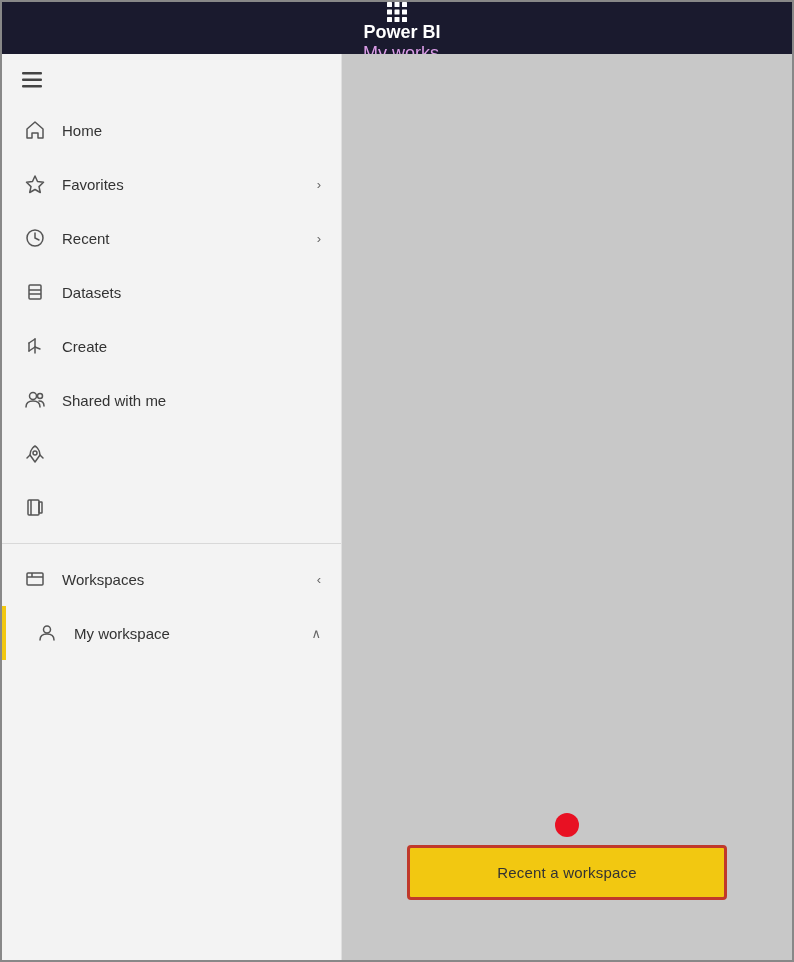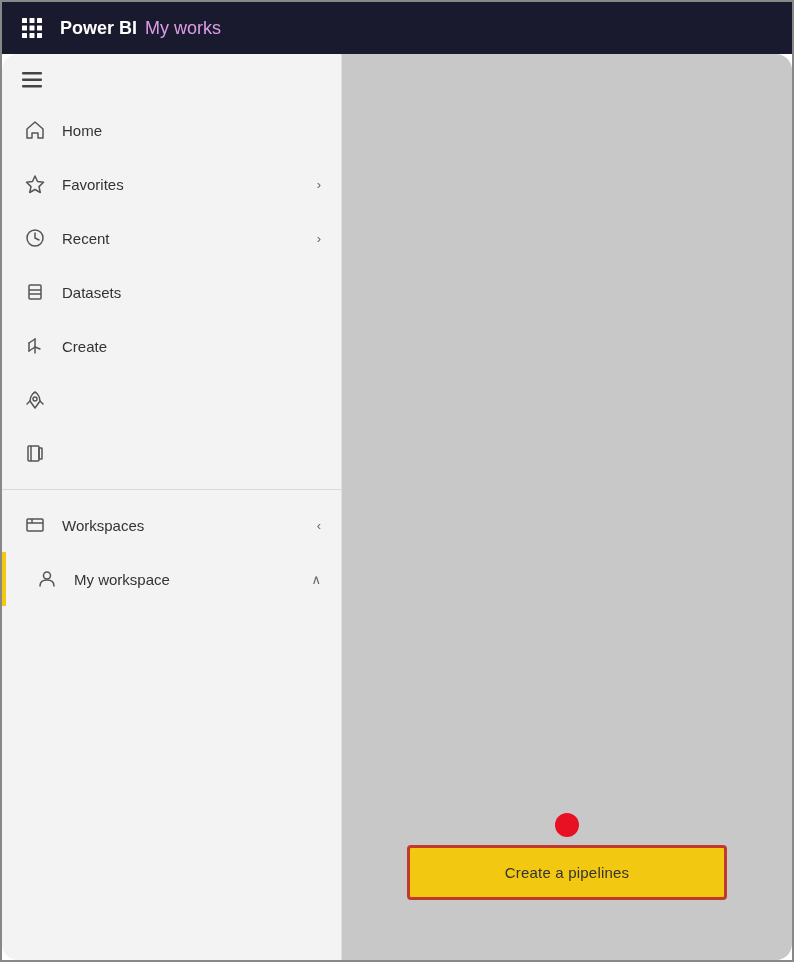--- a/index.html
+++ b/index.html
@@ -29,6 +29,7 @@
       align-items: center;
       padding: 0 12px;
       flex-shrink: 0;
+      flex-direction: column;
     }
     .topbar-waffle {
       width: 36px;

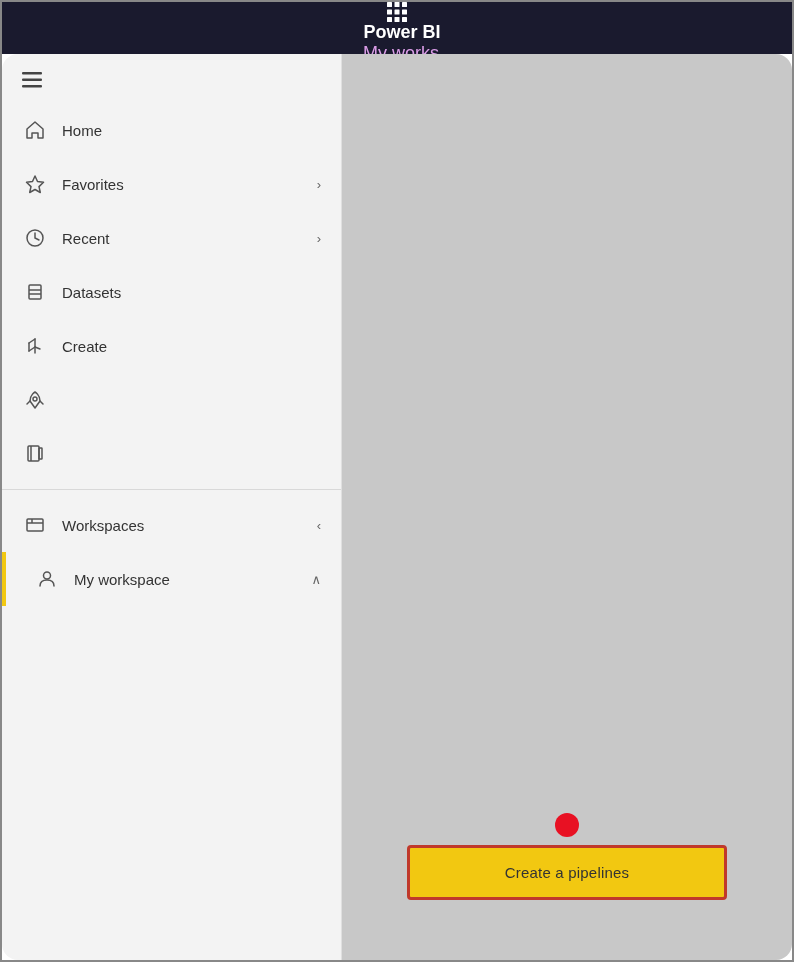--- a/index.html
+++ b/index.html
@@ -59,7 +59,6 @@
       display: flex;
       flex: 1;
       overflow: hidden;
-      border-radius: 16px;
     }
     
     .sidebar {

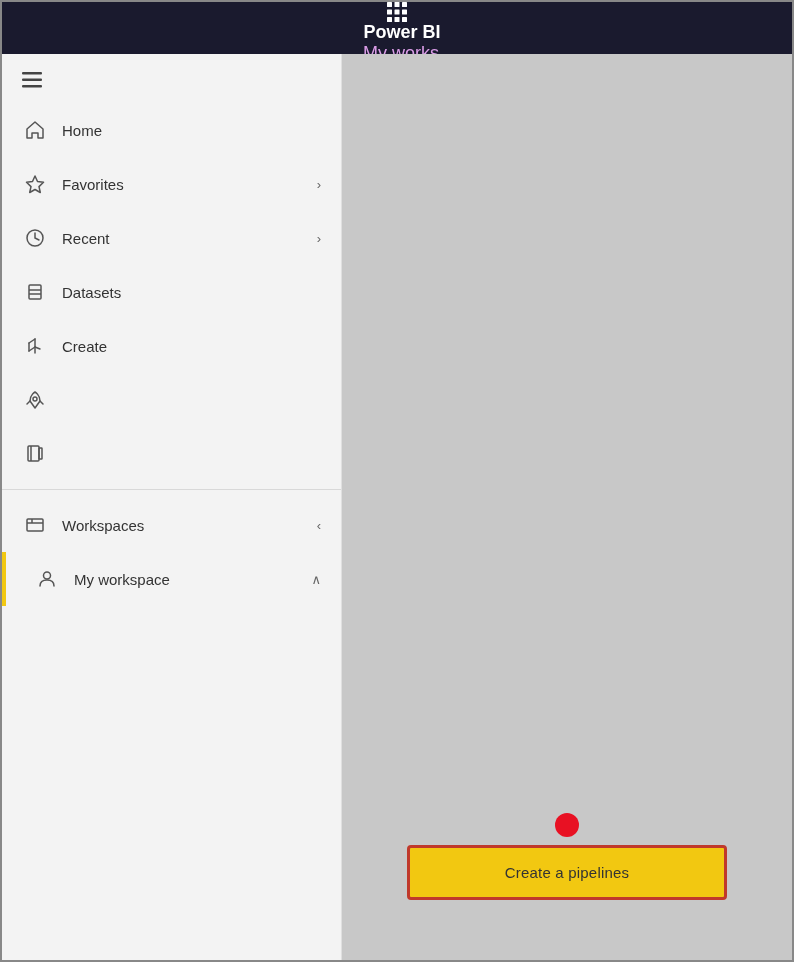--- a/index.html
+++ b/index.html
@@ -259,6 +259,17 @@
       </div>
 
 
+      <div class="sidebar-item">
+        <span class="item-icon">
+          <svg width="20" height="18" viewBox="0 0 20 18" fill="none" stroke="#555" stroke-width="1.5">
+            <circle cx="8" cy="5" r="3.5"></circle>
+            <path d="M1 16c0-4 3-6 7-6s7 2 7 6" stroke-linecap="round"></path>
+            <circle cx="15" cy="5" r="2.5"></circle>
+            <path d="M14 10c2 0 5 1 5 5" stroke-linecap="round"></path>
+          </svg>
+        </span>
+        <span class="item-label">Shared with me</span>
+      </div>
 
       <div class="sidebar-item">
         <span class="item-icon">

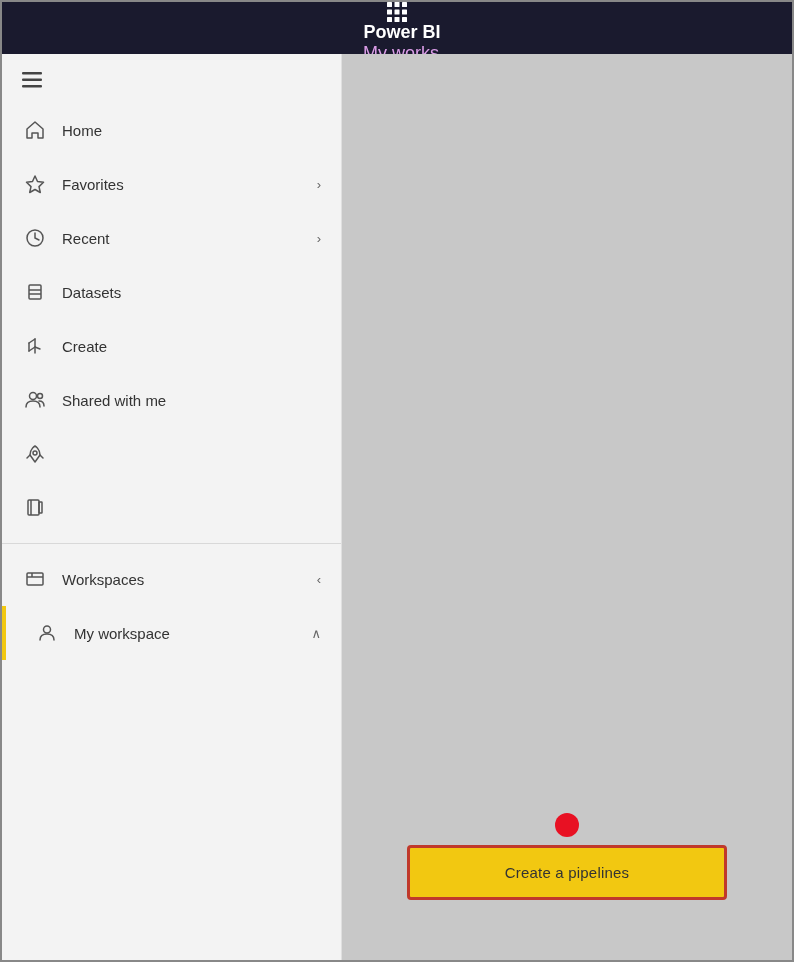--- a/index.html
+++ b/index.html
@@ -323,7 +323,7 @@
 
       <div class="create-workspace-container">
         <div class="red-dot"></div>
-        <button class="create-workspace-btn">Create a pipelines</button>
+        <button class="create-workspace-btn">Recent a workspace</button>
       </div>
     </div>
   </div>

